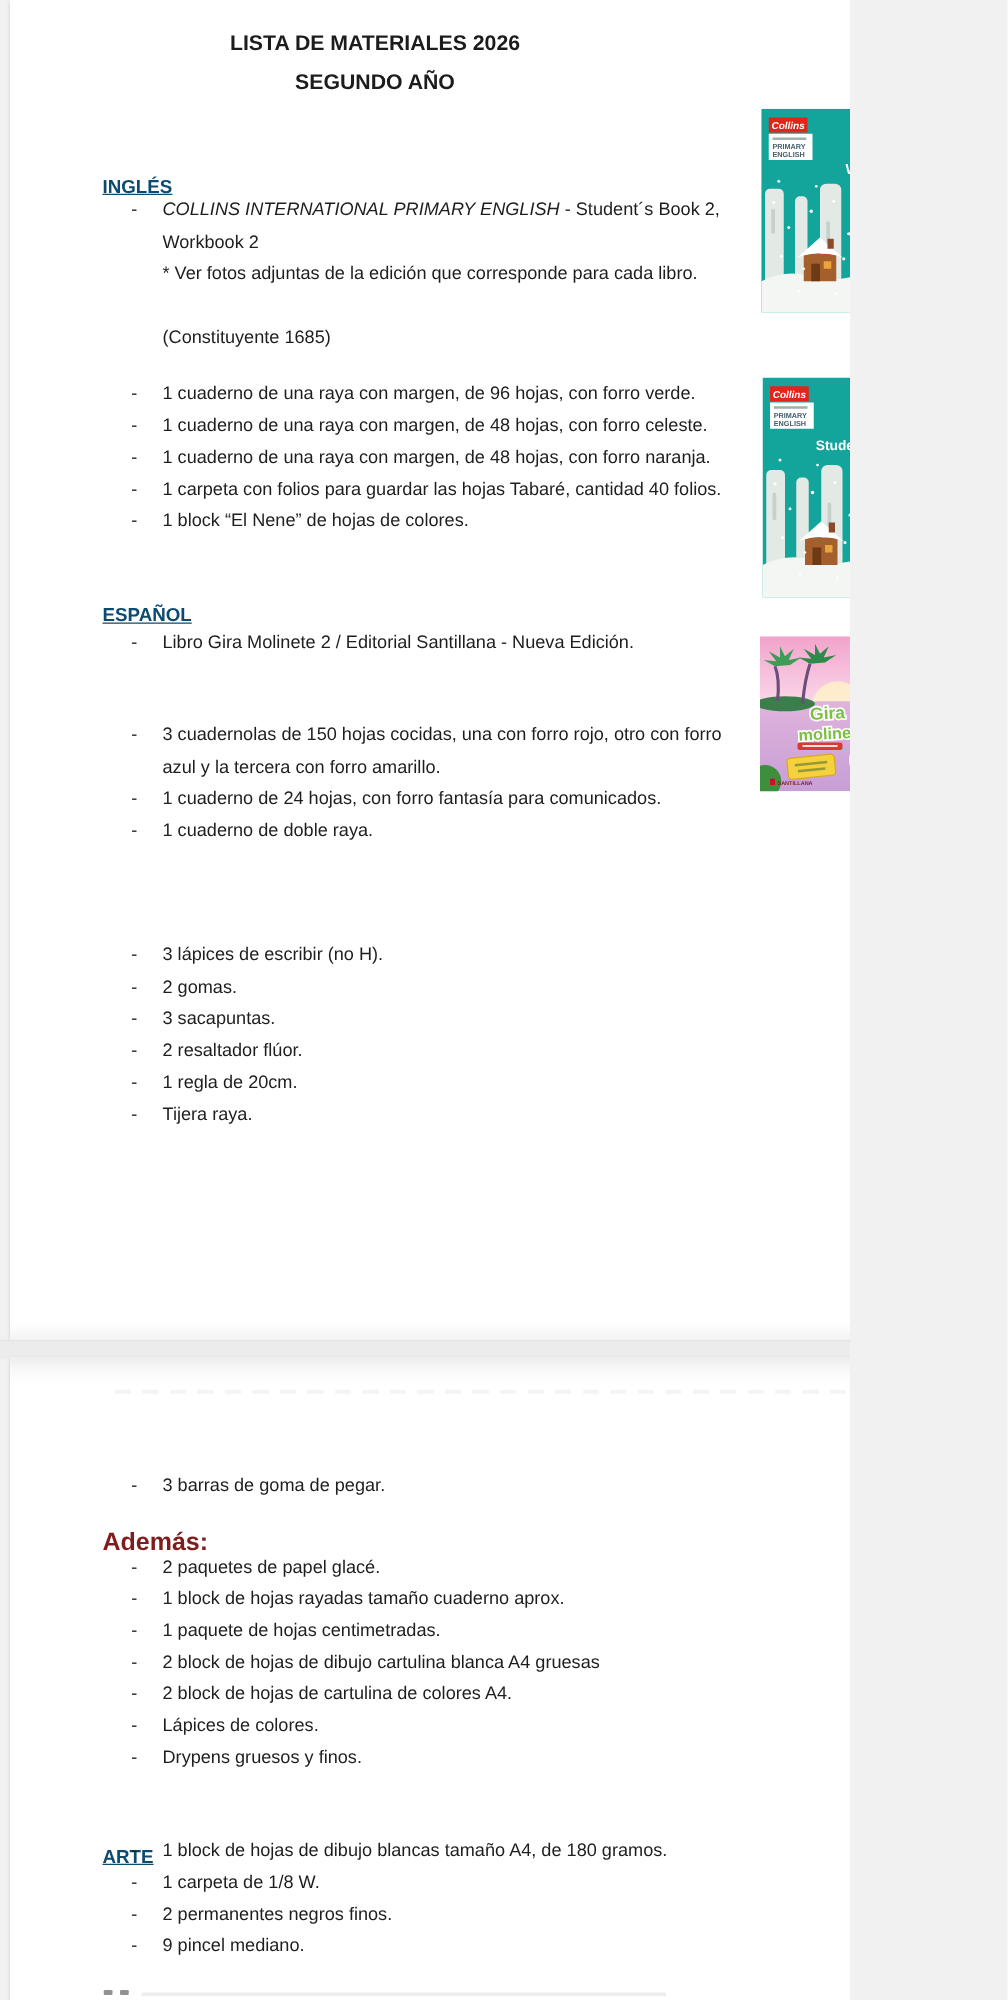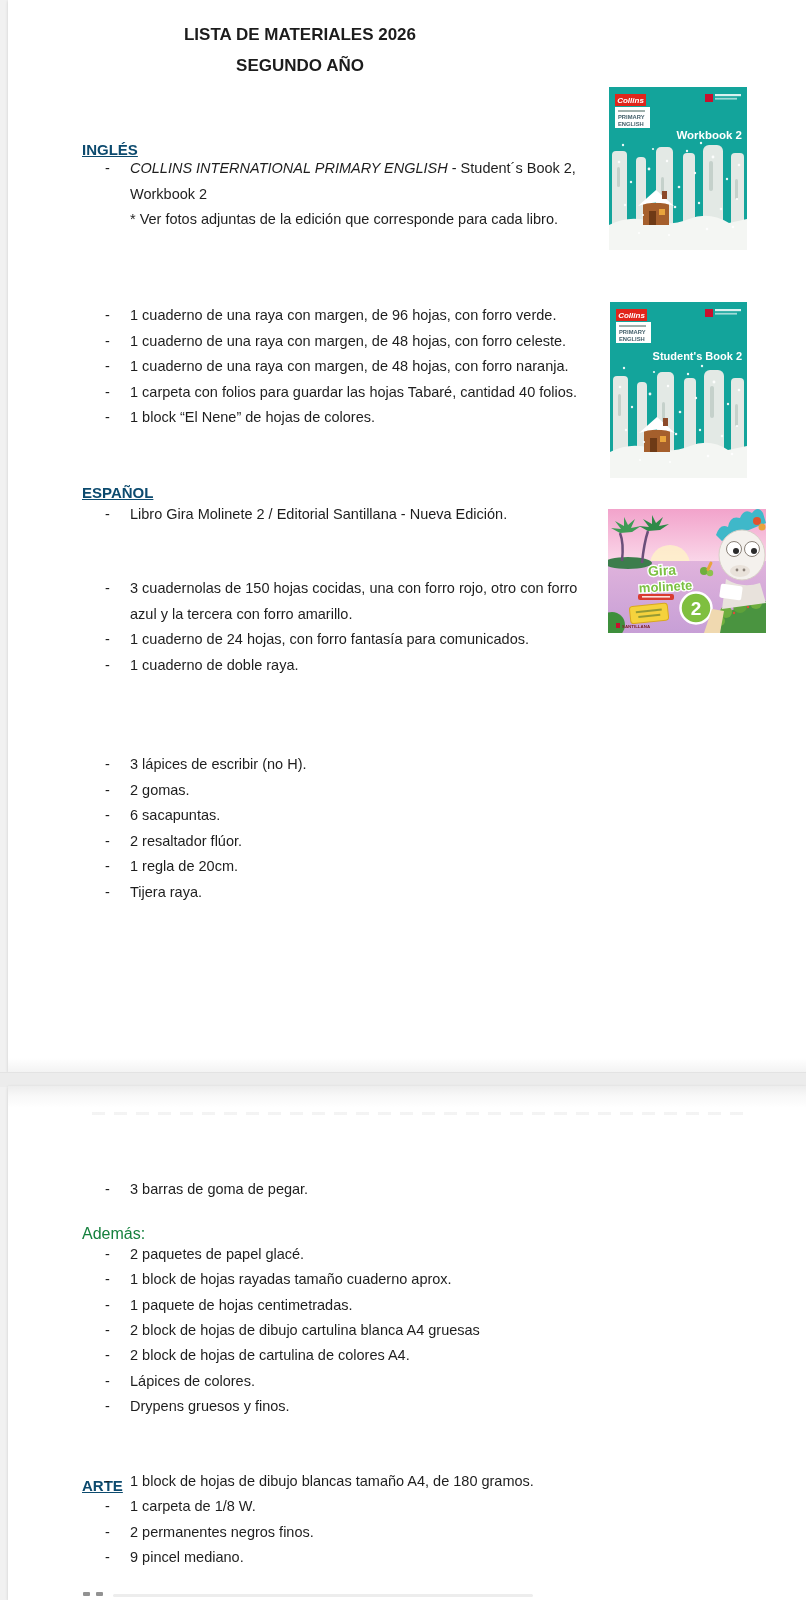--- a/index.html
+++ b/index.html
@@ -4,7 +4,7 @@
 <style>
   html,body{margin:0;padding:0;}
   body{background:#f1f1f1;font-family:"Liberation Sans","DejaVu Sans",sans-serif;}
-  #stage{position:relative;width:806px;height:1600px;overflow:hidden;background:#f1f1f1;}
+  #stage{position:relative;width:680px;height:1600px;overflow:hidden;background:#f1f1f1;}
 
   .page{position:absolute;left:8px;width:798px;background:#ffffff;box-shadow:0 1px 3px rgba(0,0,0,.15);}
   #page1{top:0;height:1072px;}

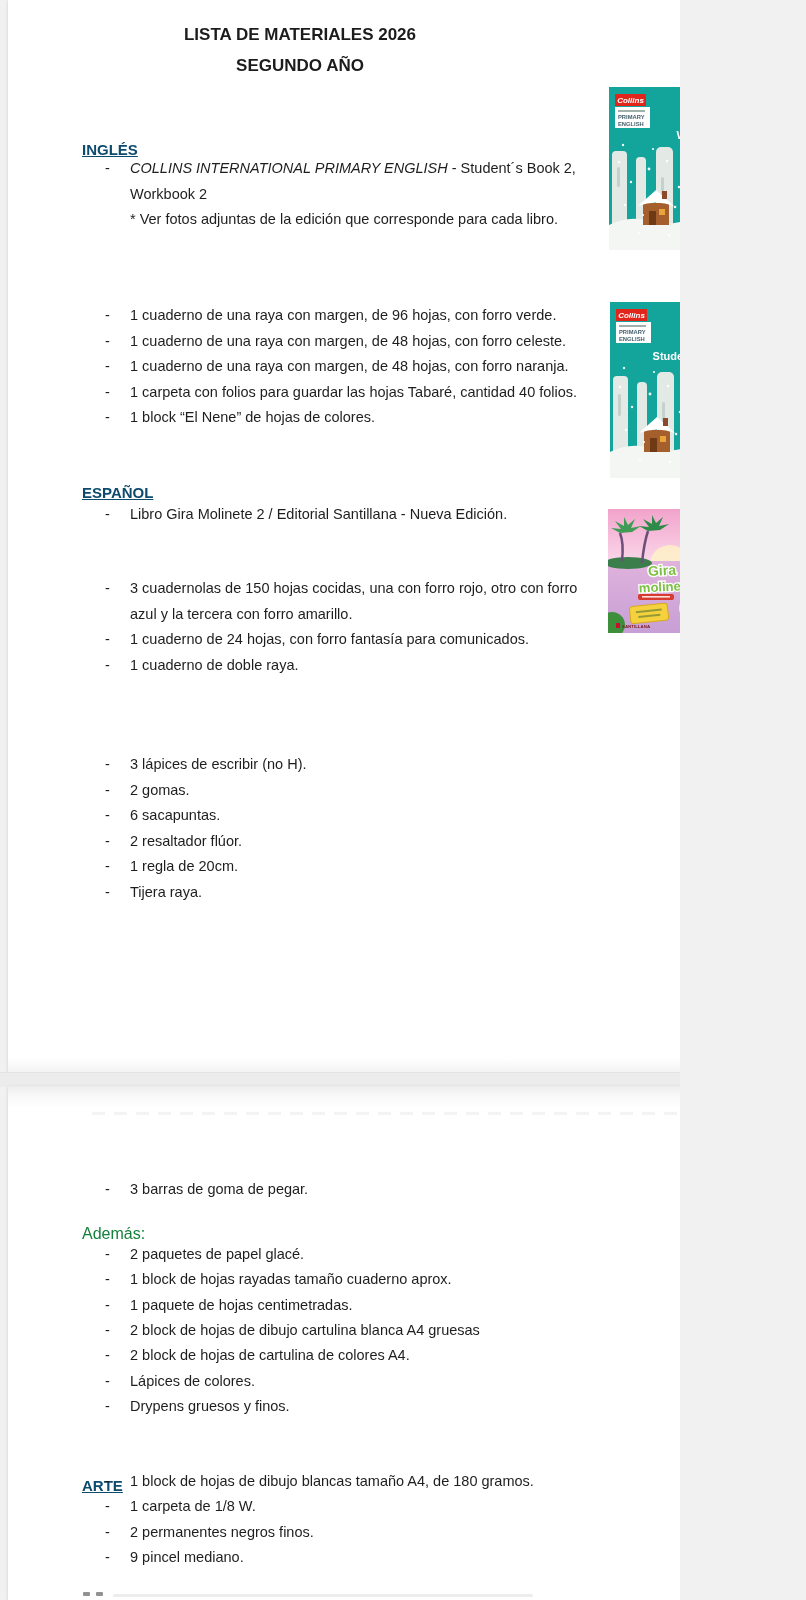--- a/index.html
+++ b/index.html
@@ -58,6 +58,7 @@
   </div>
   <div class="note-block" style="top:181.5px">Workbook 2</div>
   <div class="note-block" style="top:207px">* Ver fotos adjuntas de la edición que corresponde para cada libro.</div>
+  <div class="note-block" style="top:258px">(Constituyente 1685)</div>
 
   <div class="item" style="top:303px">
       <span class="dash">-</span>

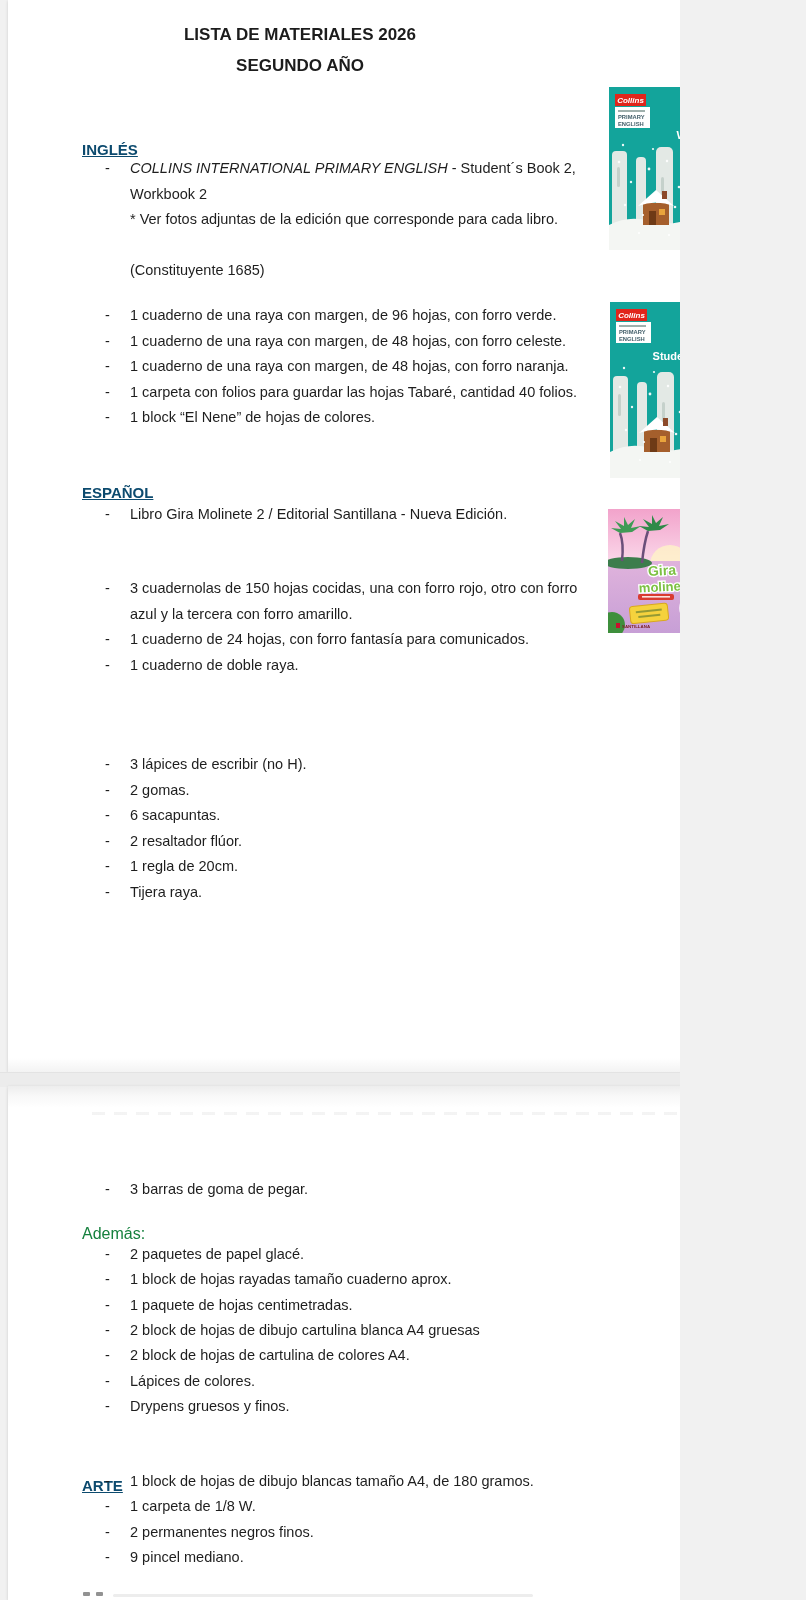--- a/index.html
+++ b/index.html
@@ -114,7 +114,7 @@
     </div>
   <div class="item" style="top:803px">
       <span class="dash">-</span>
-      <span class="txt">6 sacapuntas.</span>
+      <span class="txt">3 sacapuntas.</span>
     </div>
   <div class="item" style="top:828.5px">
       <span class="dash">-</span>

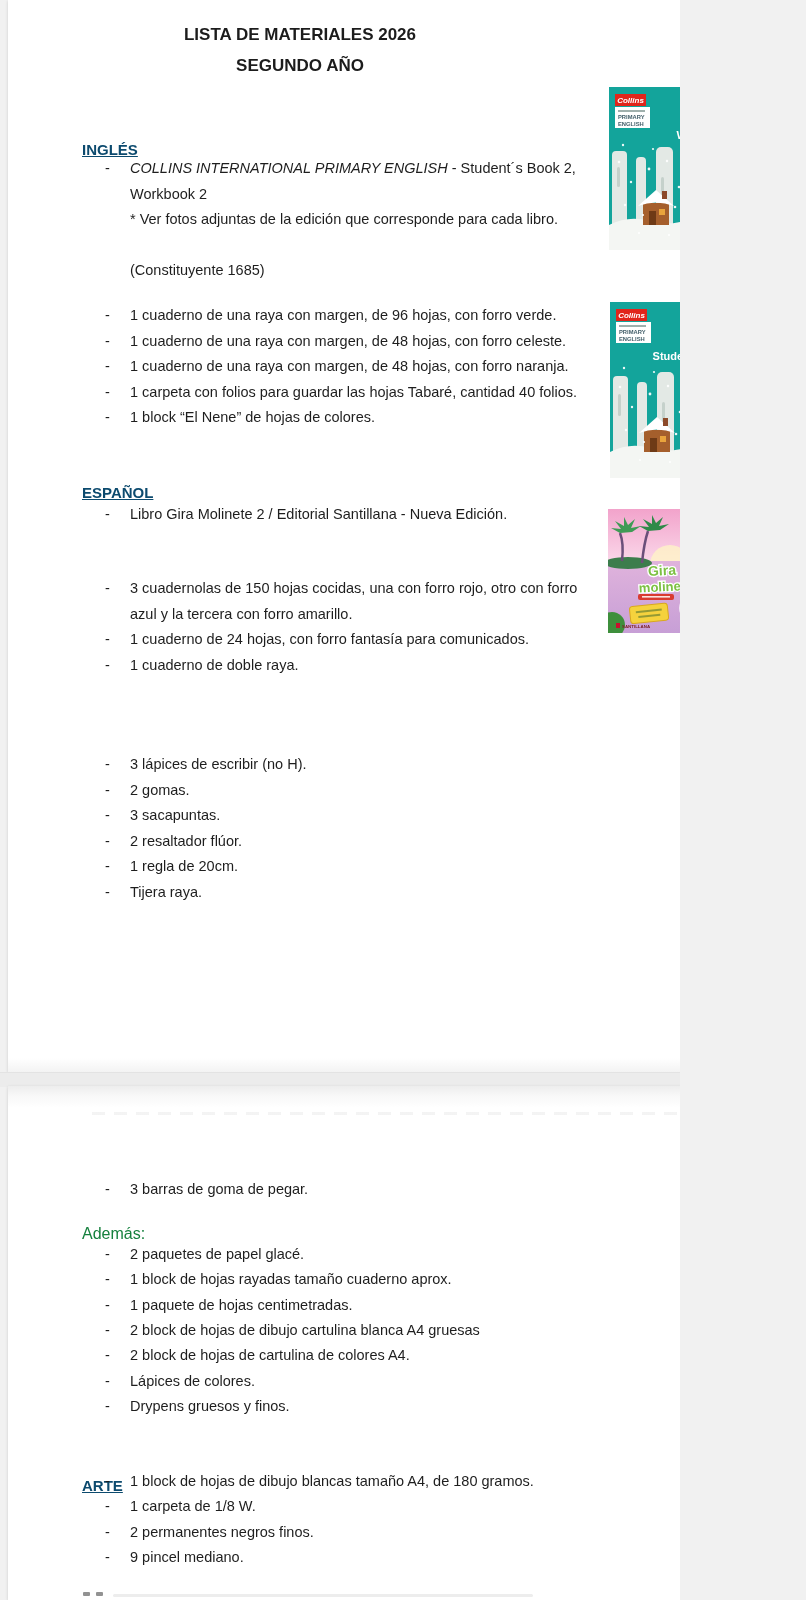--- a/index.html
+++ b/index.html
@@ -20,7 +20,7 @@
   .abs{position:absolute;}
   .doc-title{left:8px;width:584px;text-align:center;font-size:17px;font-weight:bold;color:#1c1c1c;line-height:22px;}
   .sec-heading{left:82px;font-size:15px;font-weight:bold;color:#0c4a6e;text-decoration:underline;line-height:20px;margin-top:28px;}
-  .plain-heading{left:82px;font-size:16px;font-weight:normal;color:#15803d;line-height:20px;}
+  .plain-heading{left:82px;font-size:20px;font-weight:bold;color:#7f1d1d;line-height:20px;}
   .big-heading{left:90px;font-size:15.5px;font-weight:bold;color:#1c1c1c;line-height:22px;}
   .big-heading .u{text-decoration:underline;}
 

